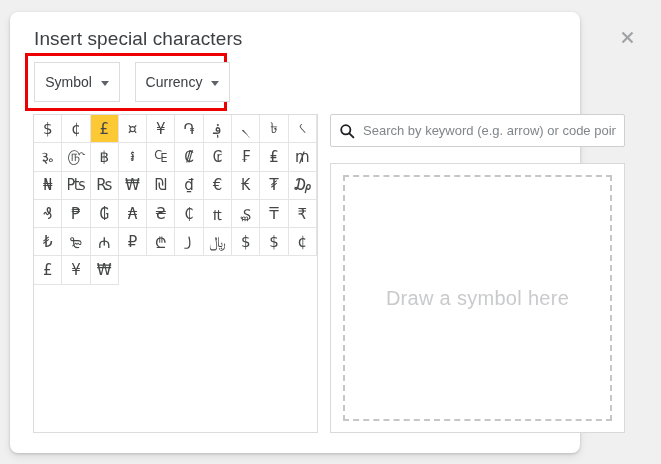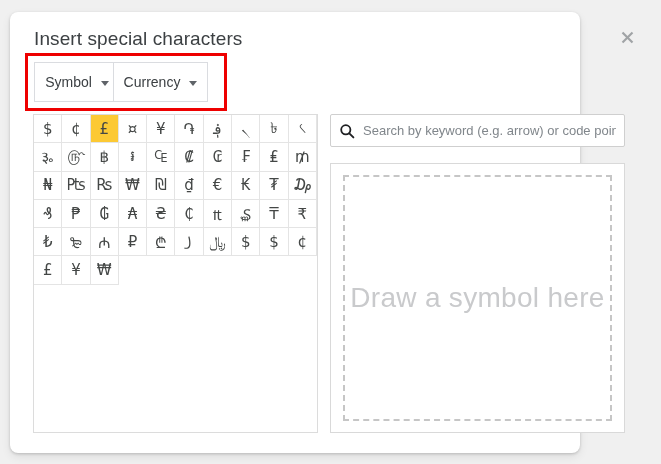--- a/index.html
+++ b/index.html
@@ -32,7 +32,7 @@
     font-size:14px;color:#3c4043;cursor:pointer;
   }
   .dd-symbol{left:24px;top:50px;width:86px;}
-  .dd-currency{left:103px;top:50px;width:95px;}
+  .dd-currency{left:125px;top:50px;width:95px;}
   .caret{
     width:0;height:0;border-left:4px solid transparent;border-right:4px solid transparent;
     border-top:5px solid #5f6368;margin-top:2px;

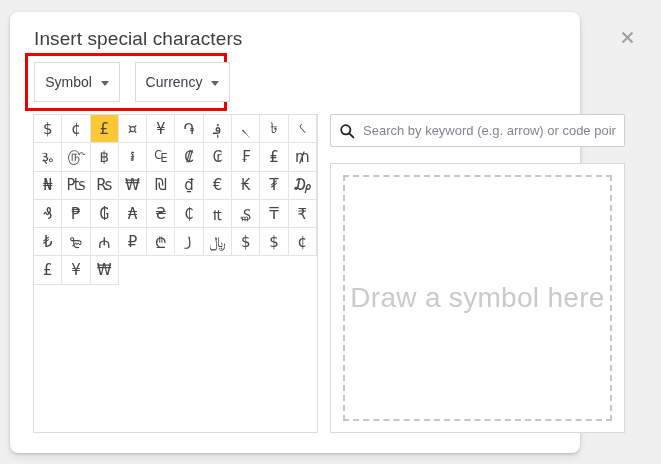--- a/index.html
+++ b/index.html
@@ -70,7 +70,7 @@
     display:flex;align-items:center;justify-content:center;cursor:crosshair;
   }
   .draw-text{
-    font-size:28px;color:#c9cacc;letter-spacing:0.3px;
+    font-size:20px;color:#c9cacc;letter-spacing:0.3px;
   }
 </style>
 </head>

